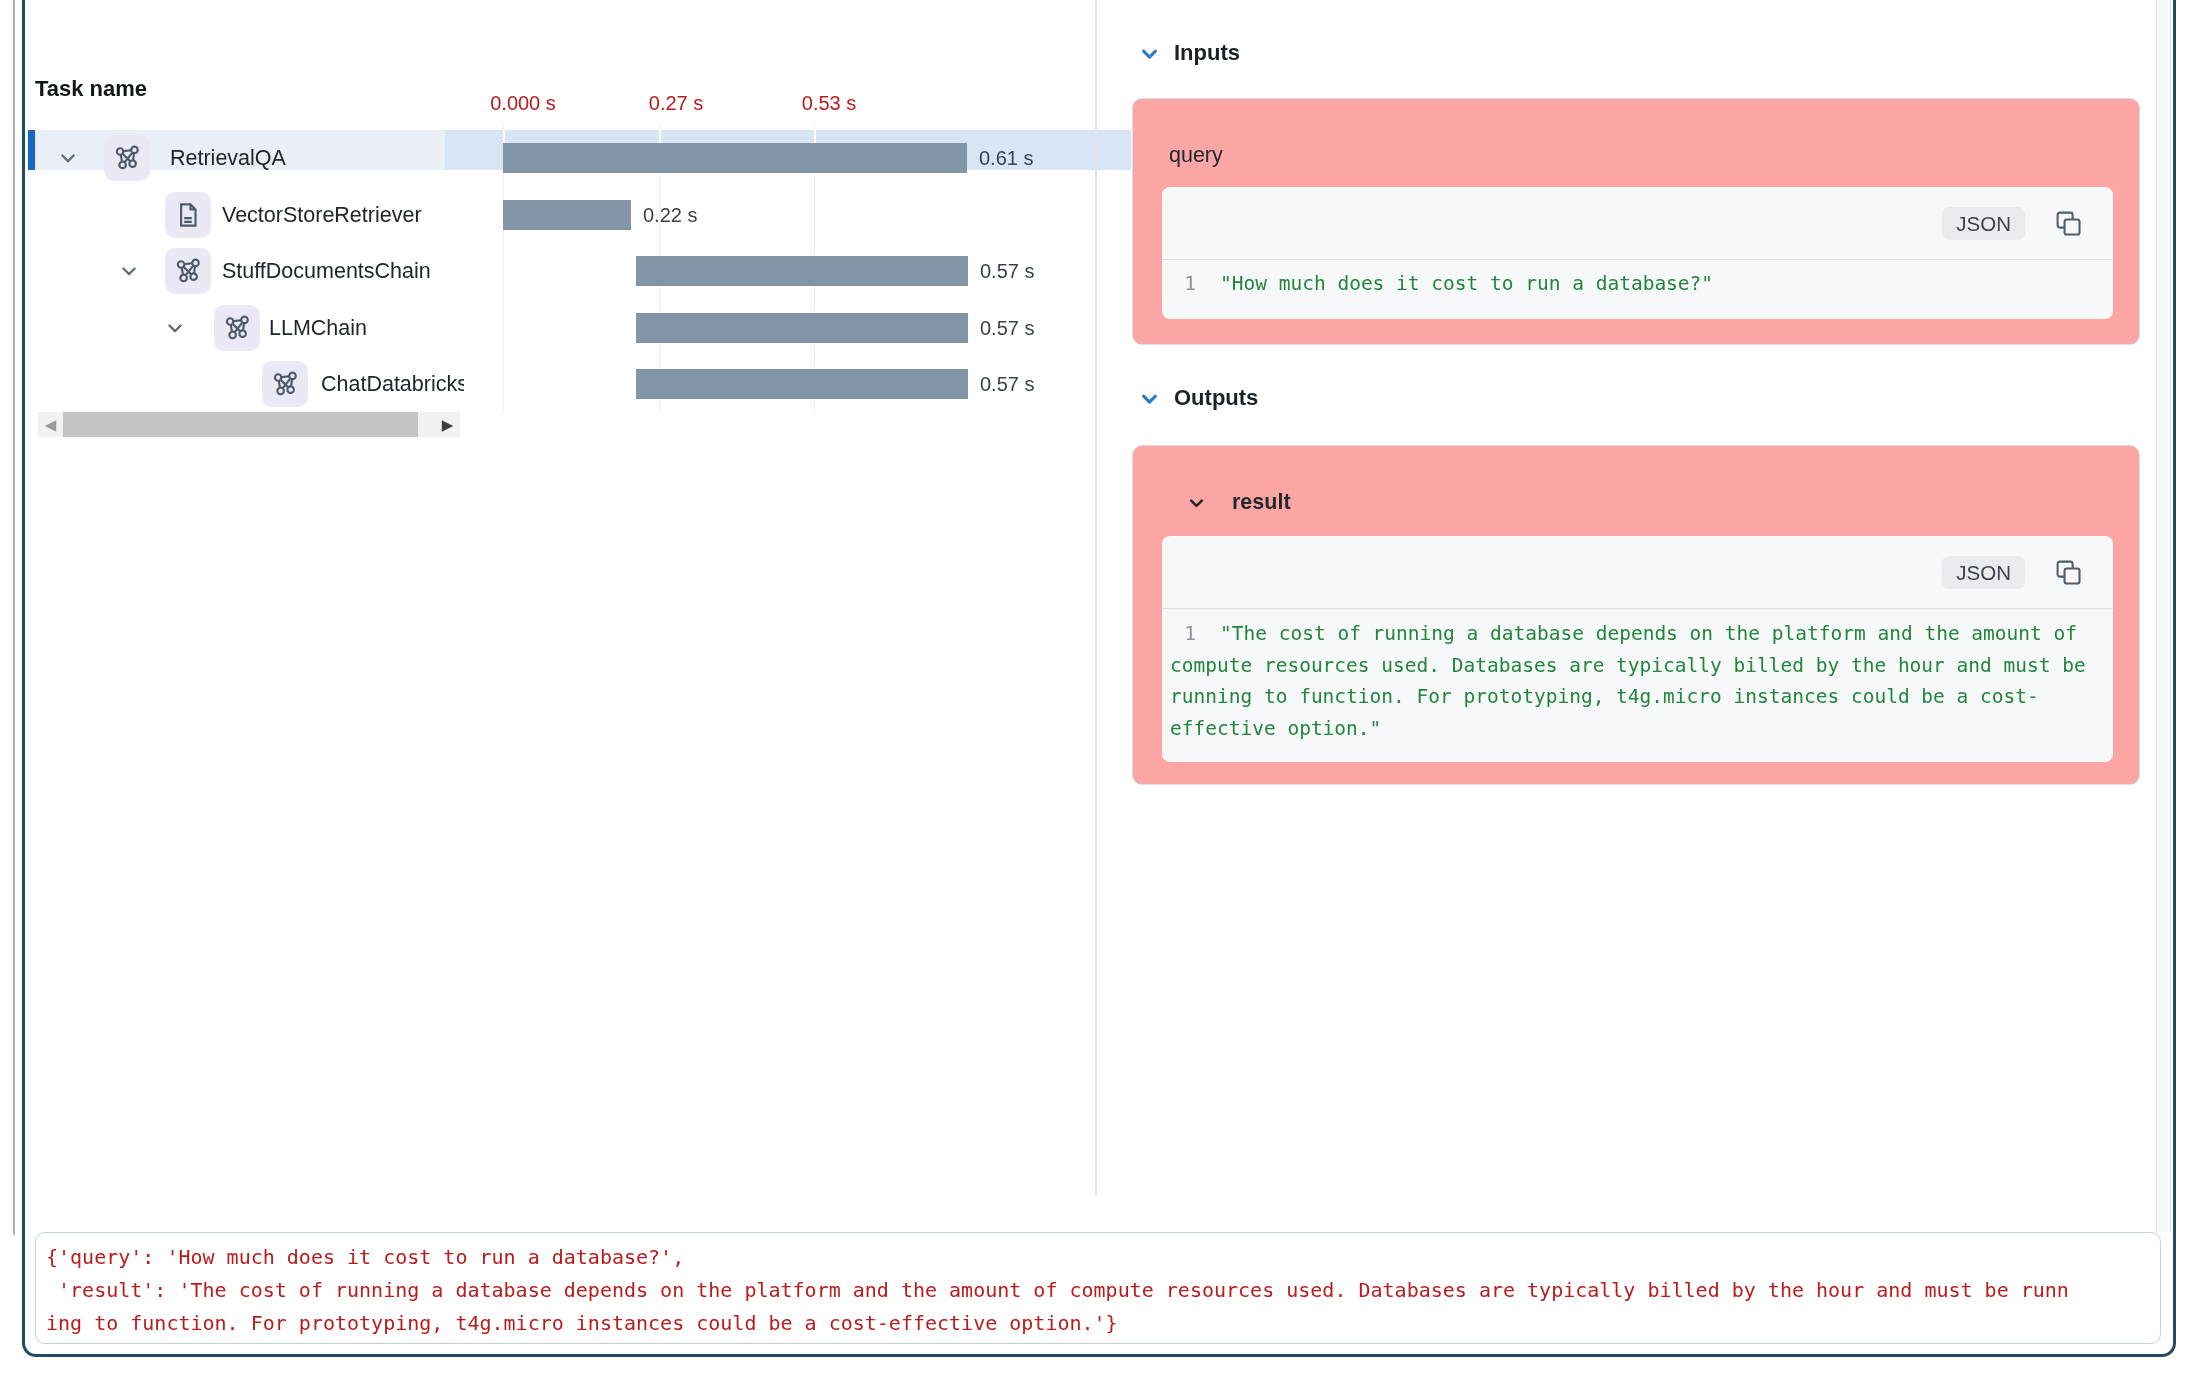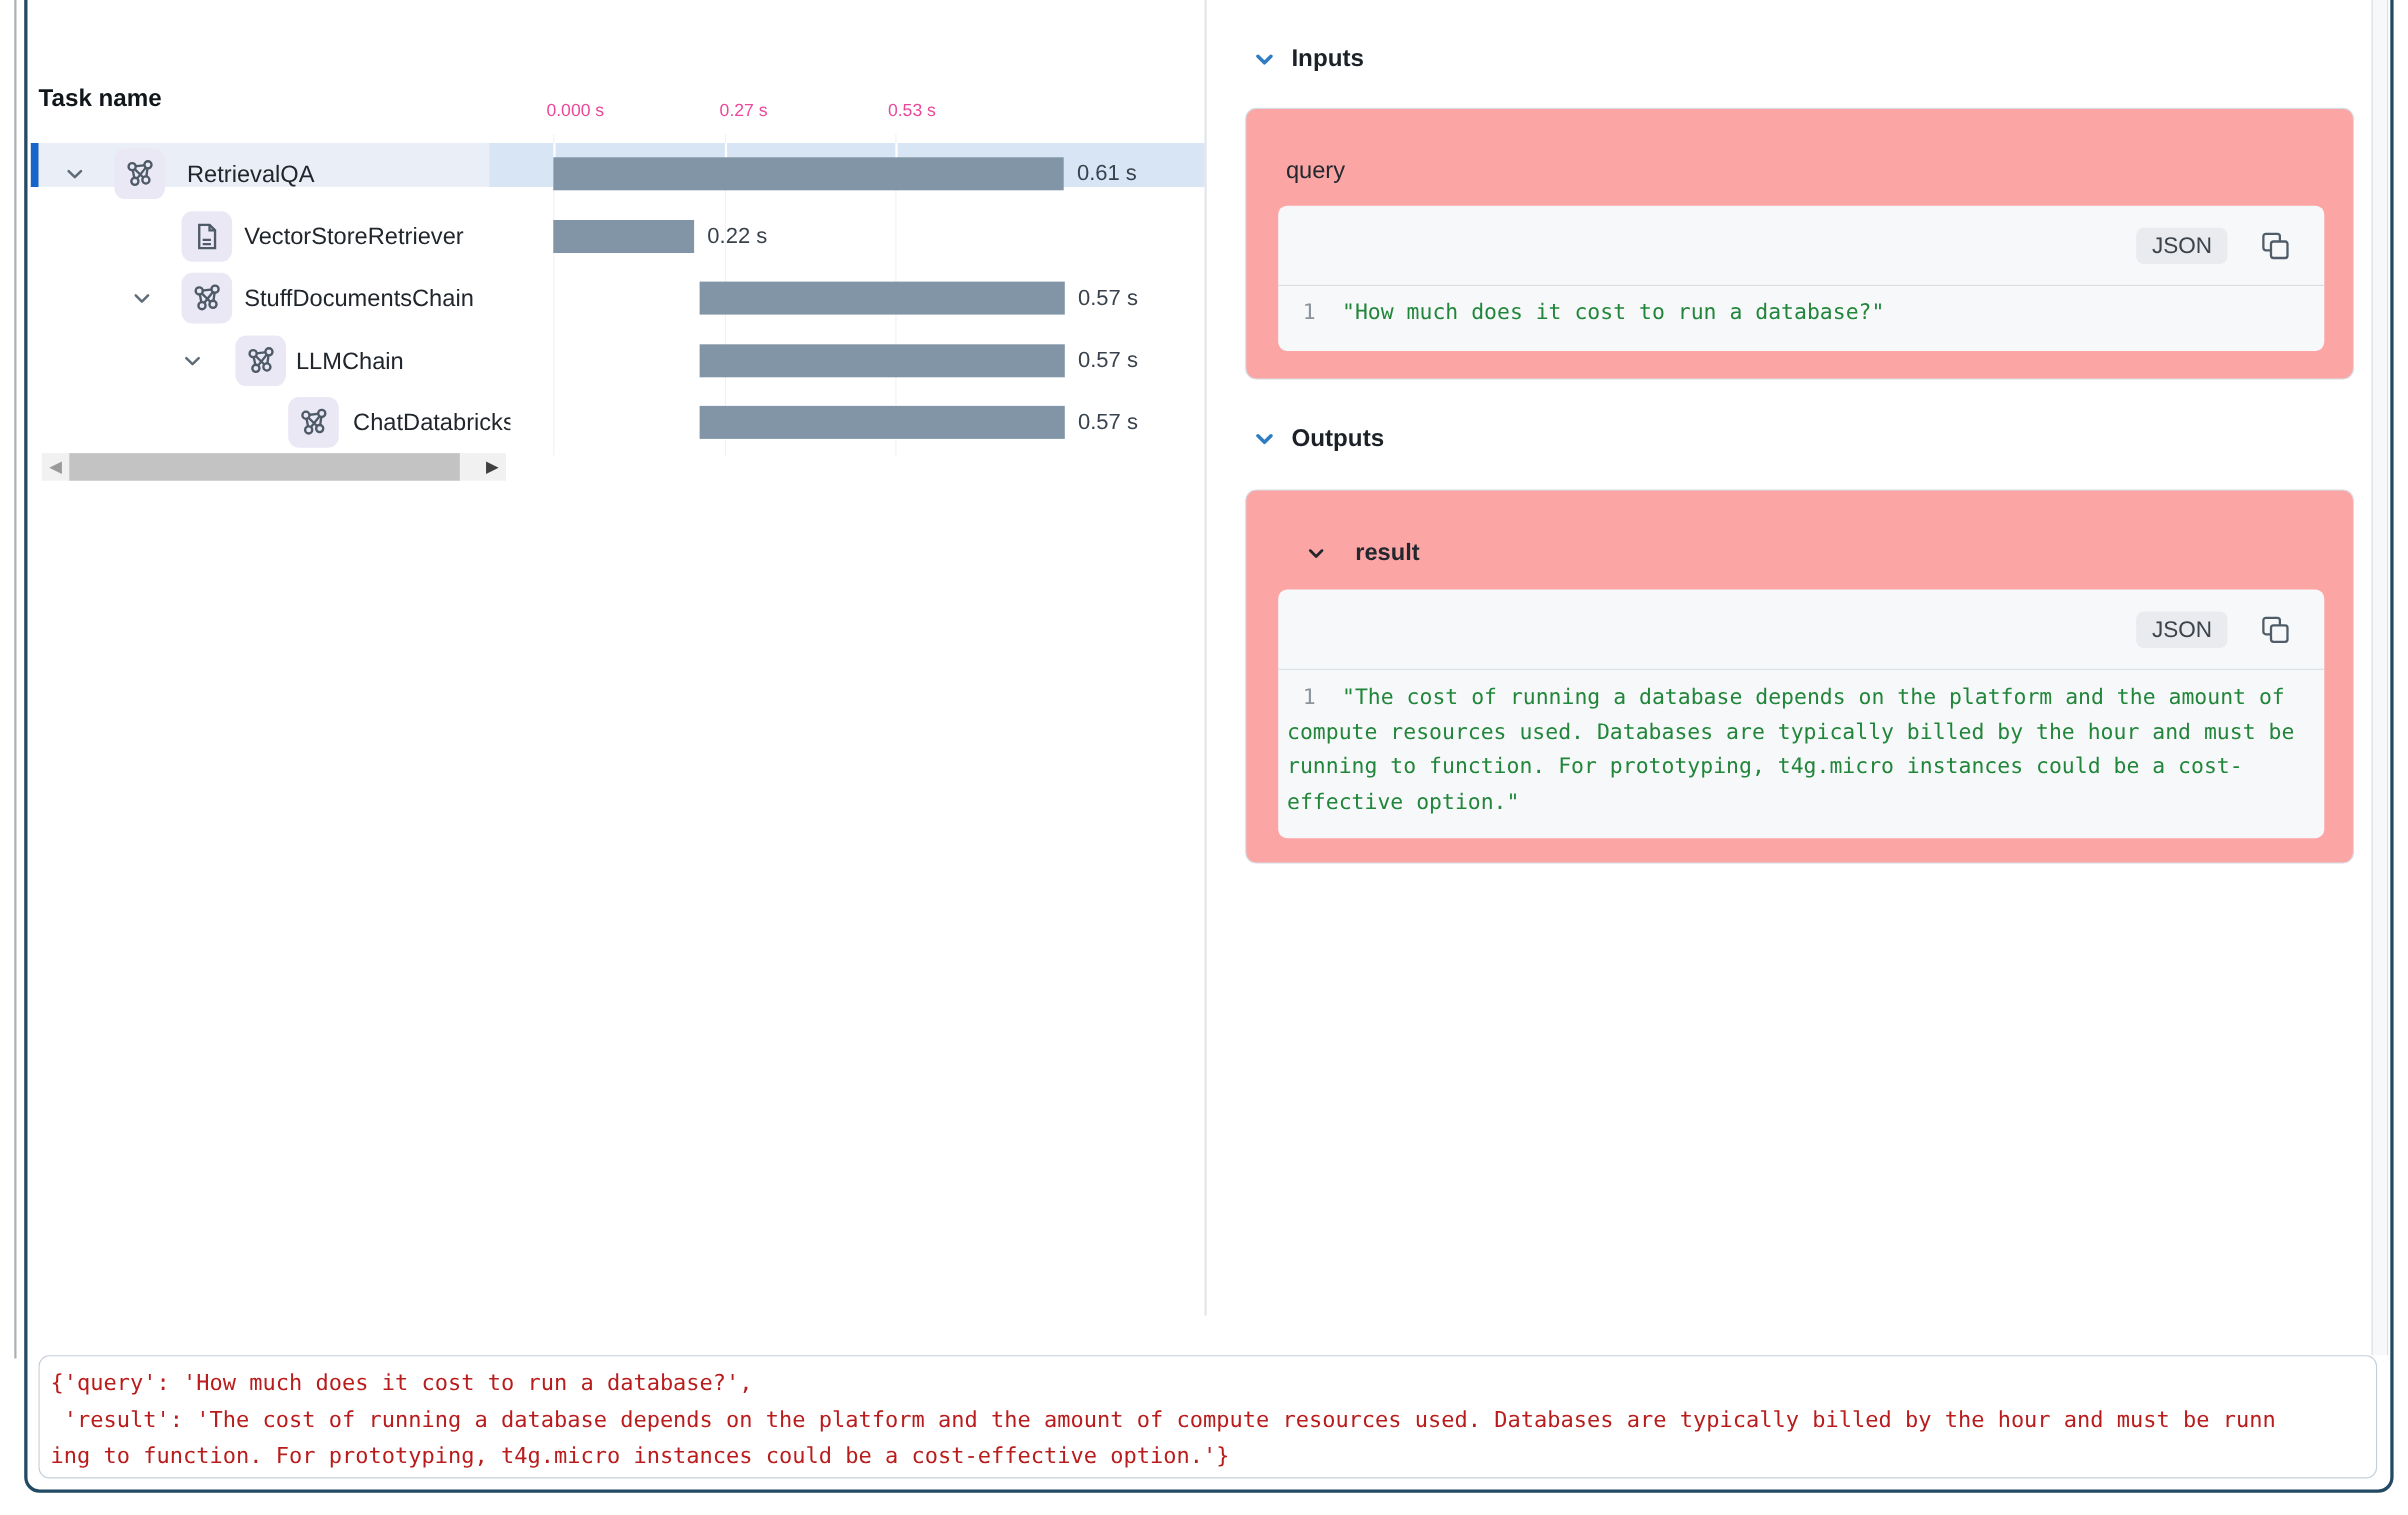--- a/index.html
+++ b/index.html
@@ -19,7 +19,7 @@
   .searchbox input::placeholder{color:#99a2ac;}
   
   .colhdr{left:35px;top:76px;font-size:22px;font-weight:bold;color:#11161b;}
-  .tick{top:92px;font-size:16px;color:#ec4899;transform:translateX(-50%);}
+  .tick{top:92px;font-size:20px;color:#b91c1c;transform:translateX(-50%);}
   .gridline{top:122px;width:1px;height:292px;background:#eef1f5;}
   
   .row{left:28px;width:1067px;height:40px;}

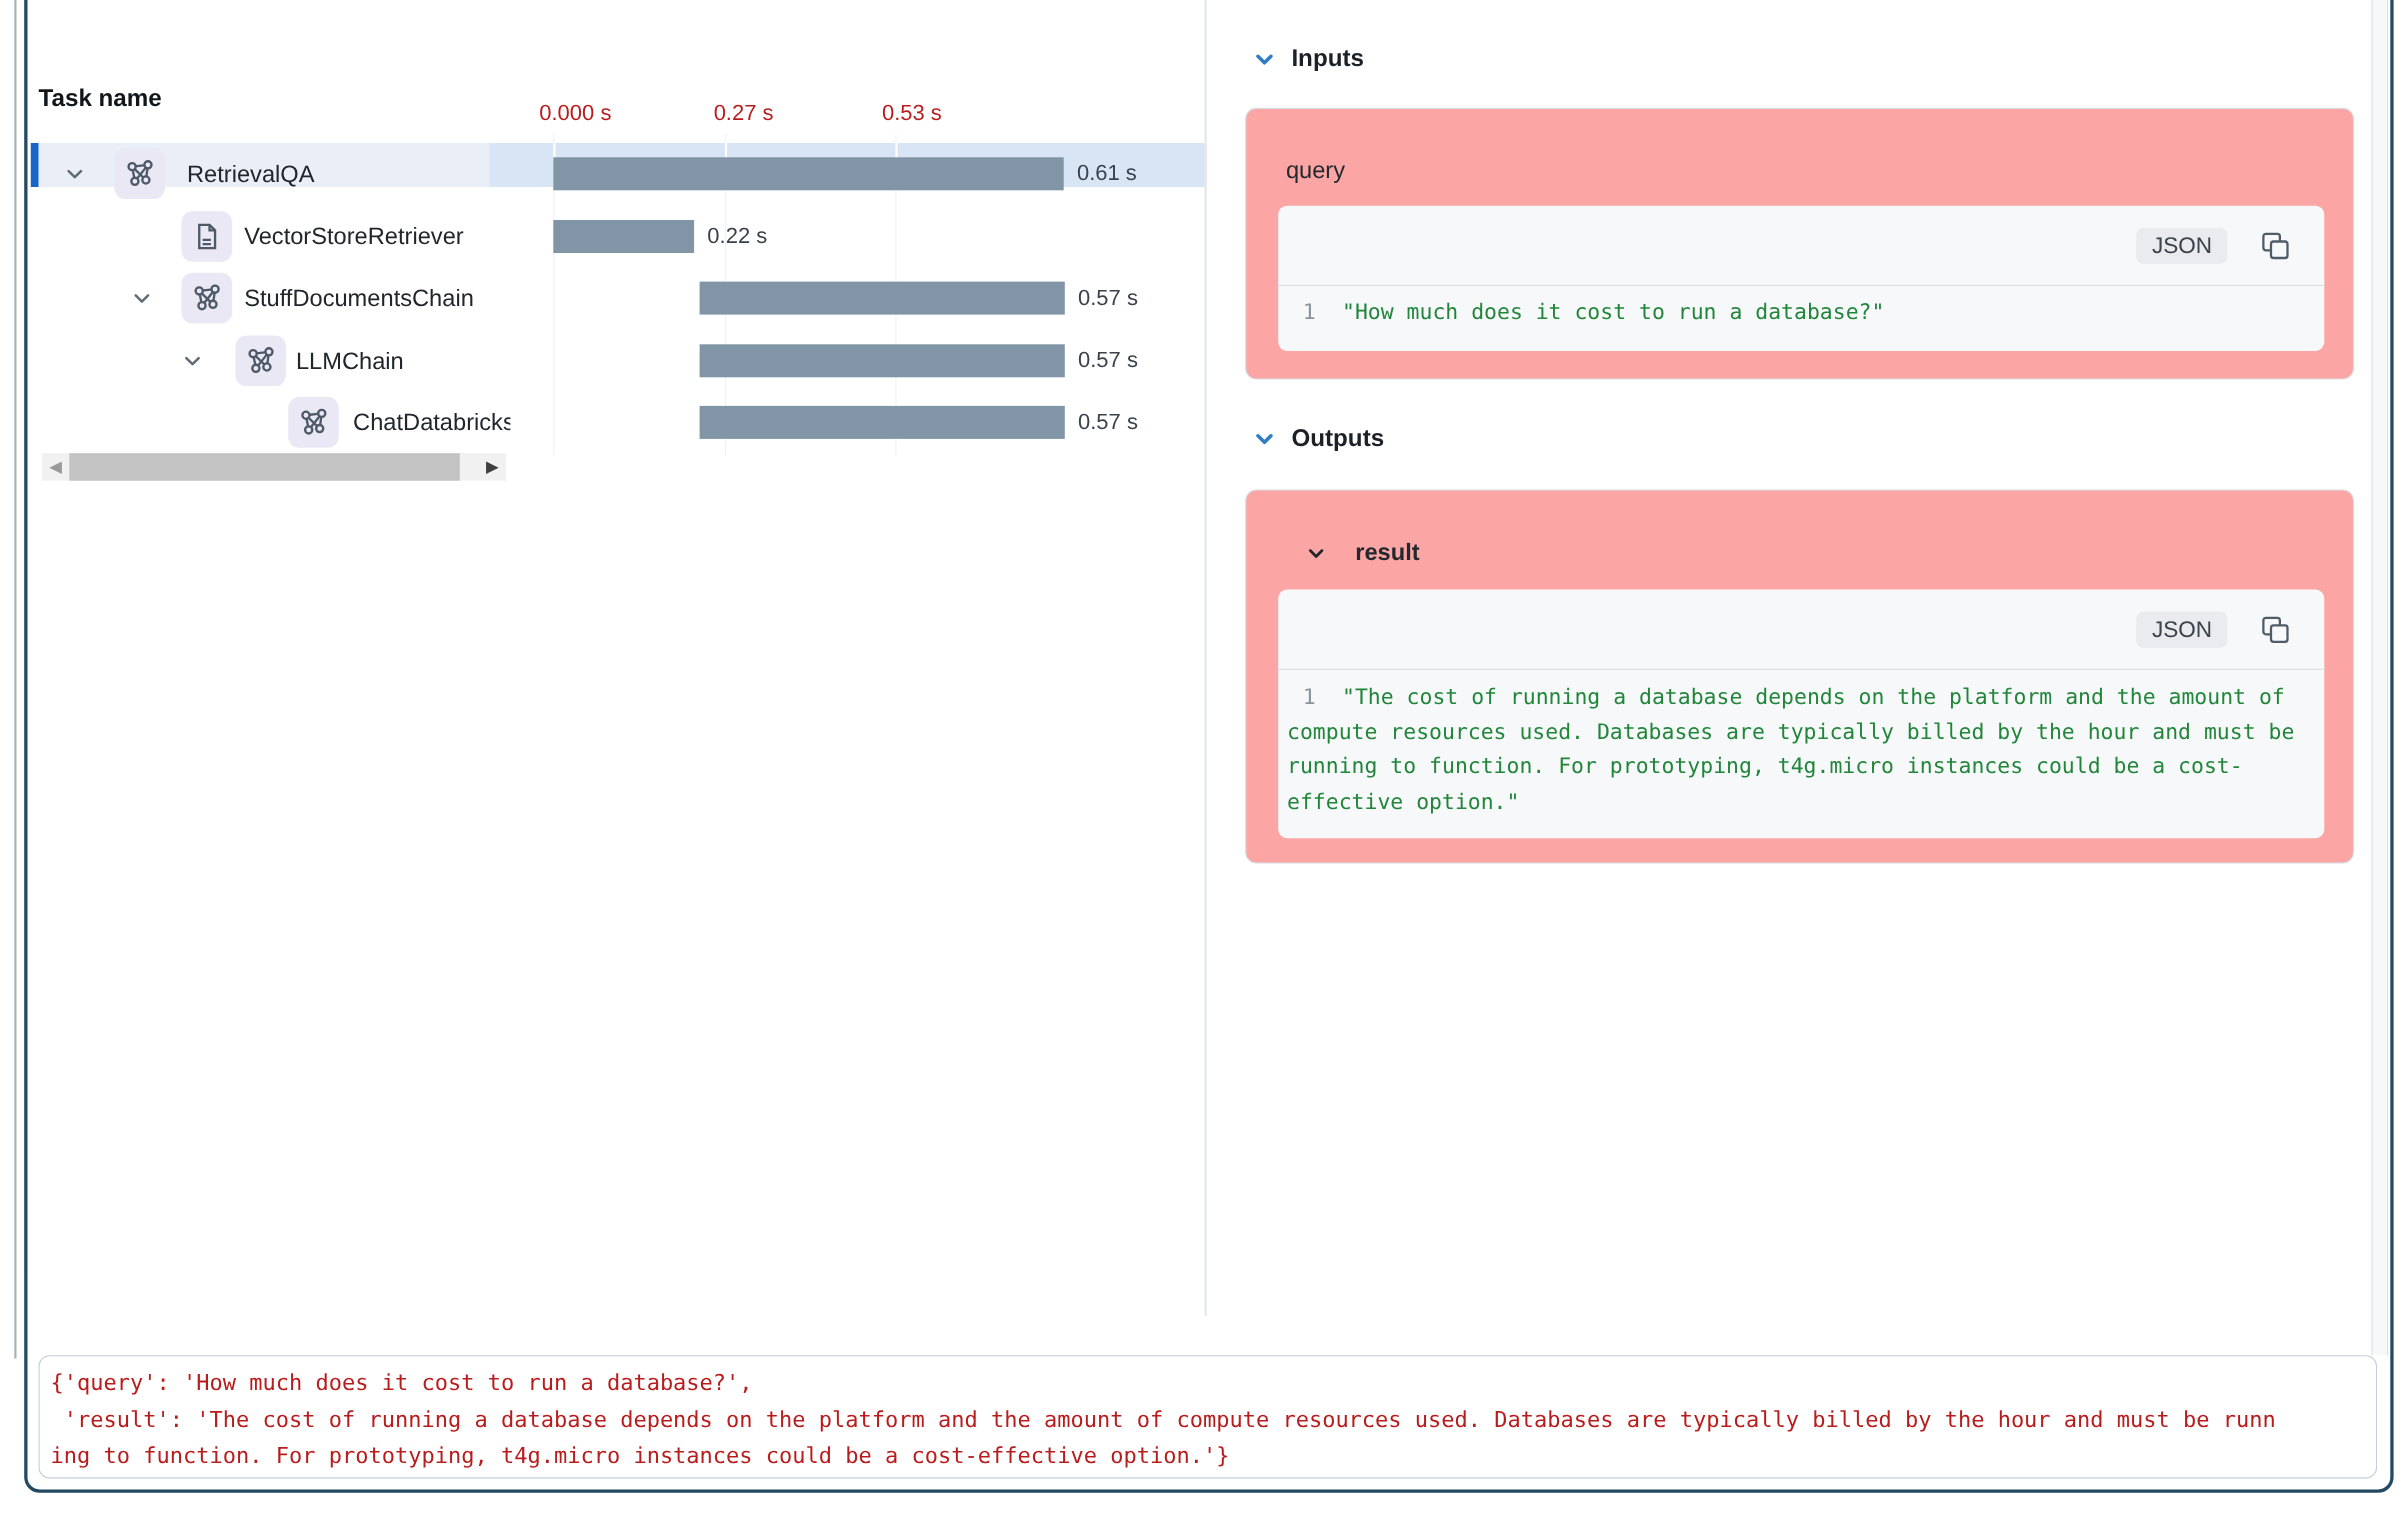--- a/index.html
+++ b/index.html
@@ -22,7 +22,7 @@
   .tick{top:92px;font-size:20px;color:#b91c1c;transform:translateX(-50%);}
   .gridline{top:122px;width:1px;height:292px;background:#eef1f5;}
   
-  .row{left:28px;width:1067px;height:40px;}
+  .row{left:28px;width:1067px;height:40px;padding-left:36px;}
   .row .label{position:absolute;top:0;font-size:21.5px;line-height:56px;color:#21262c;white-space:nowrap;}
   .row .dur{position:absolute;top:0;font-size:20px;line-height:56px;color:#39424c;white-space:nowrap;}
   .row .bar{position:absolute;top:13px;height:30px;background:#8295a6;}

